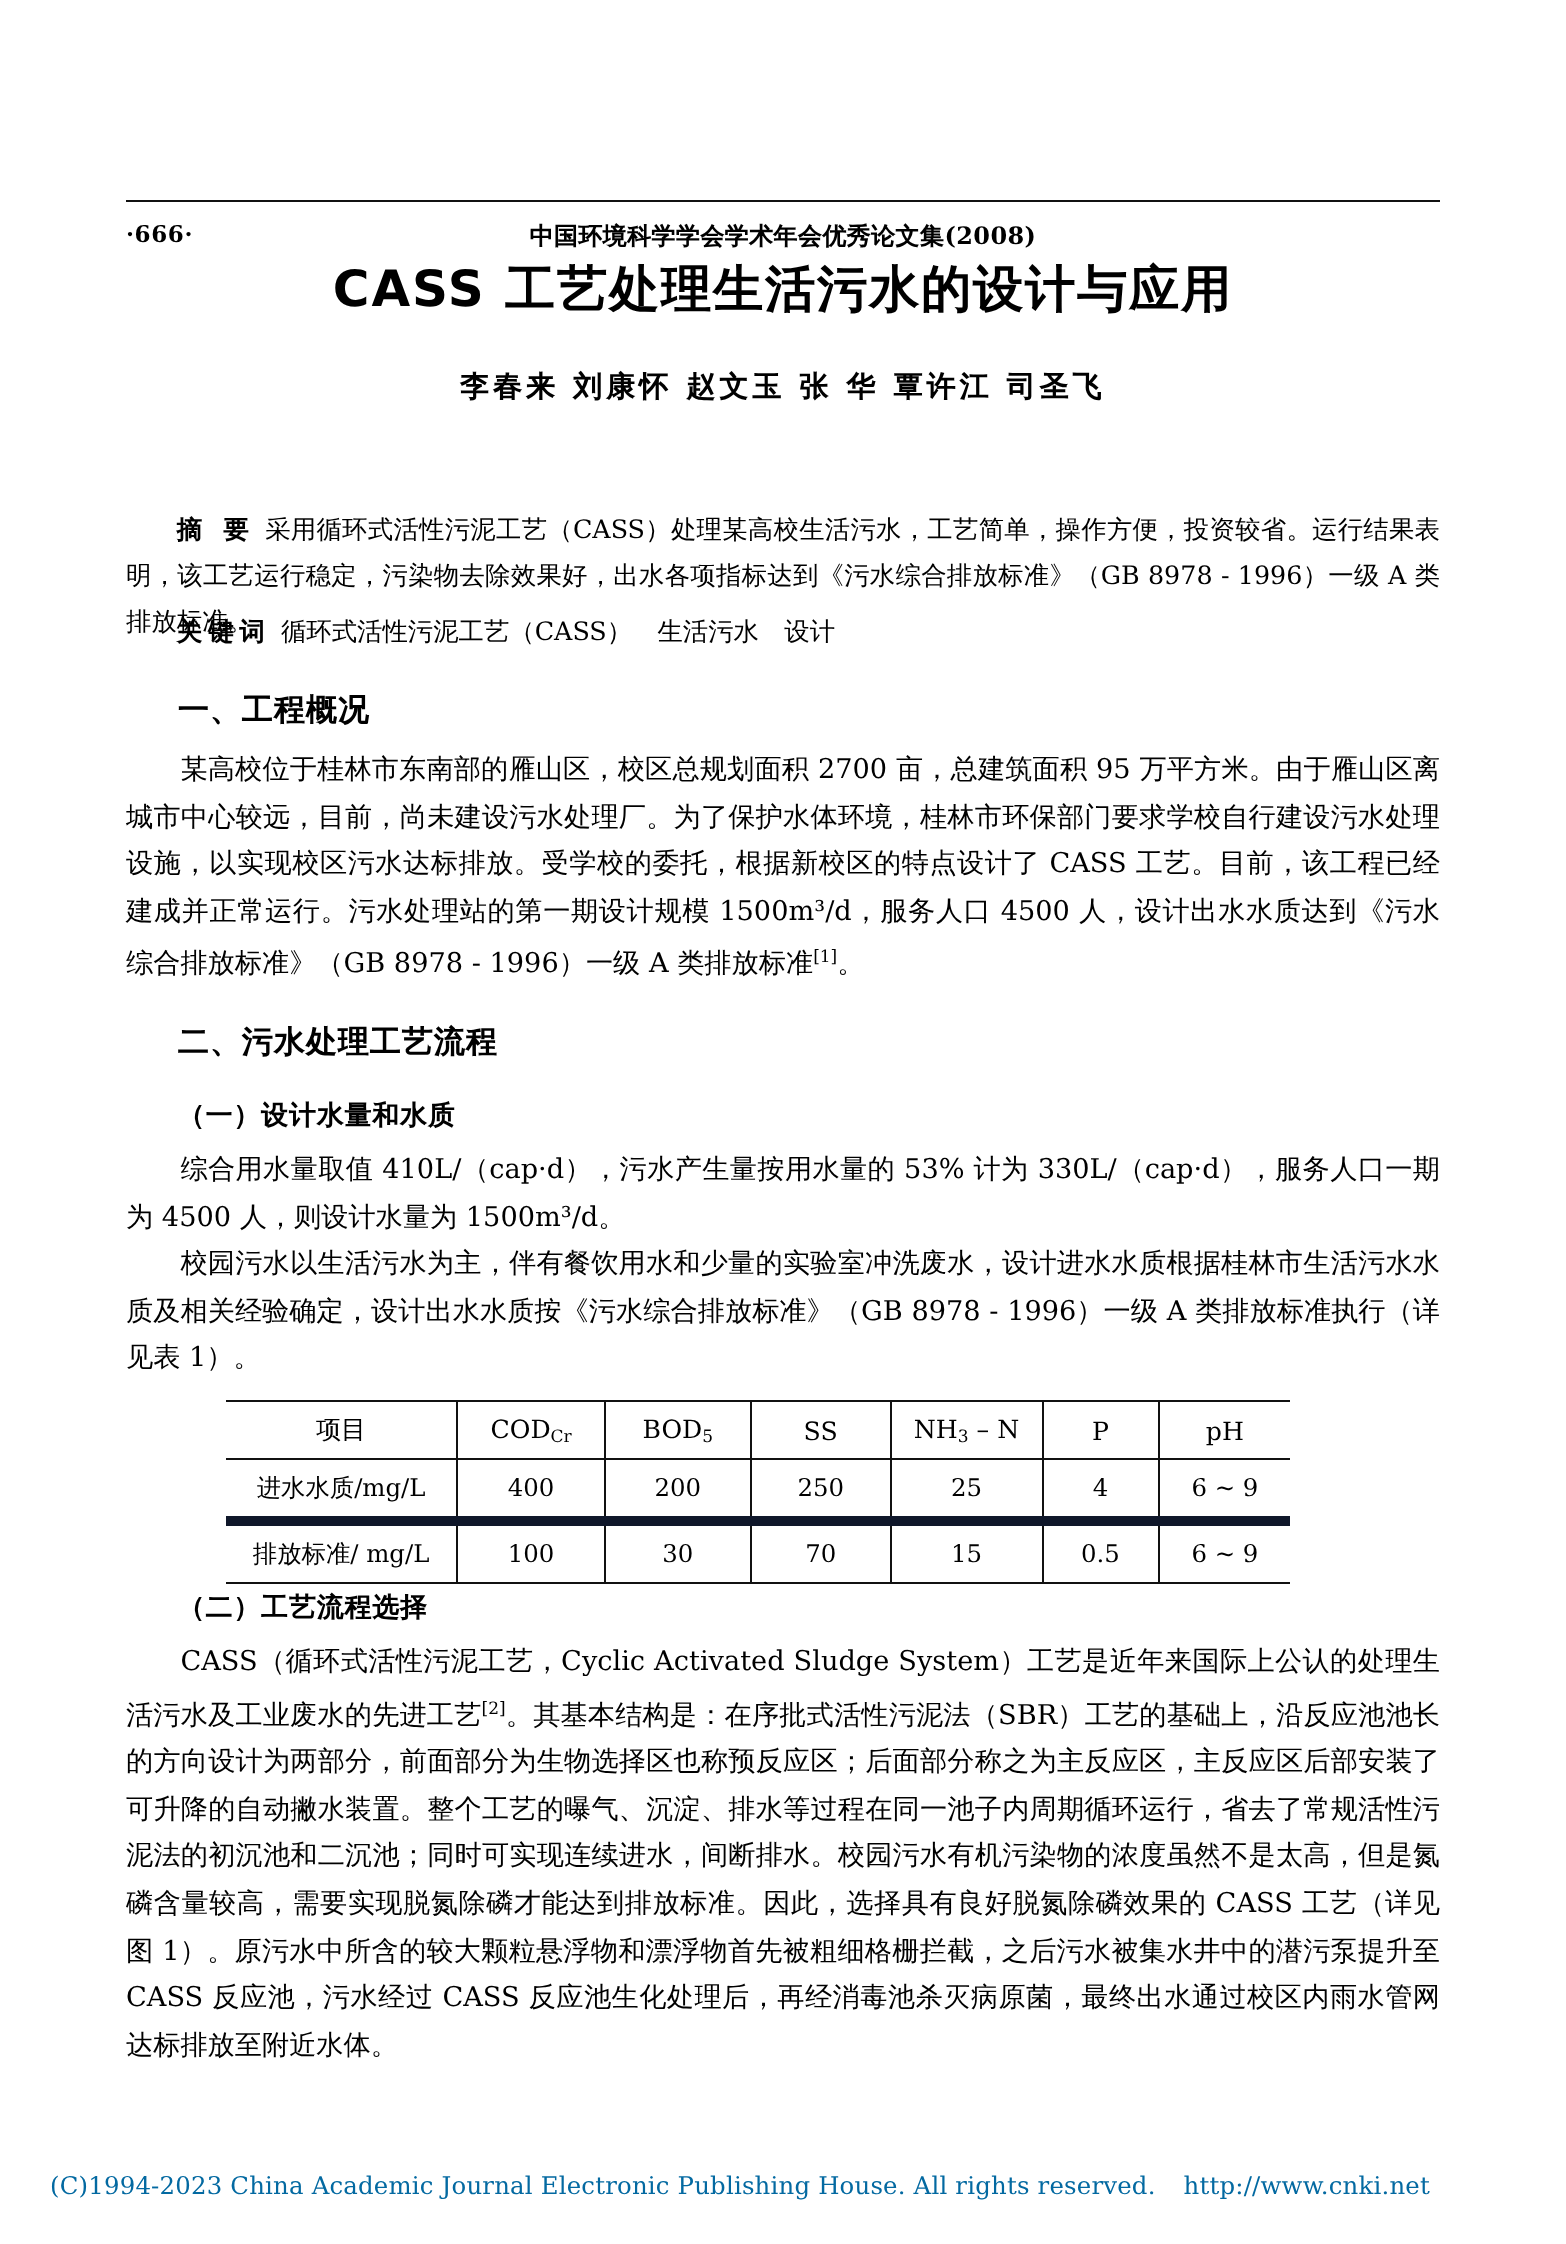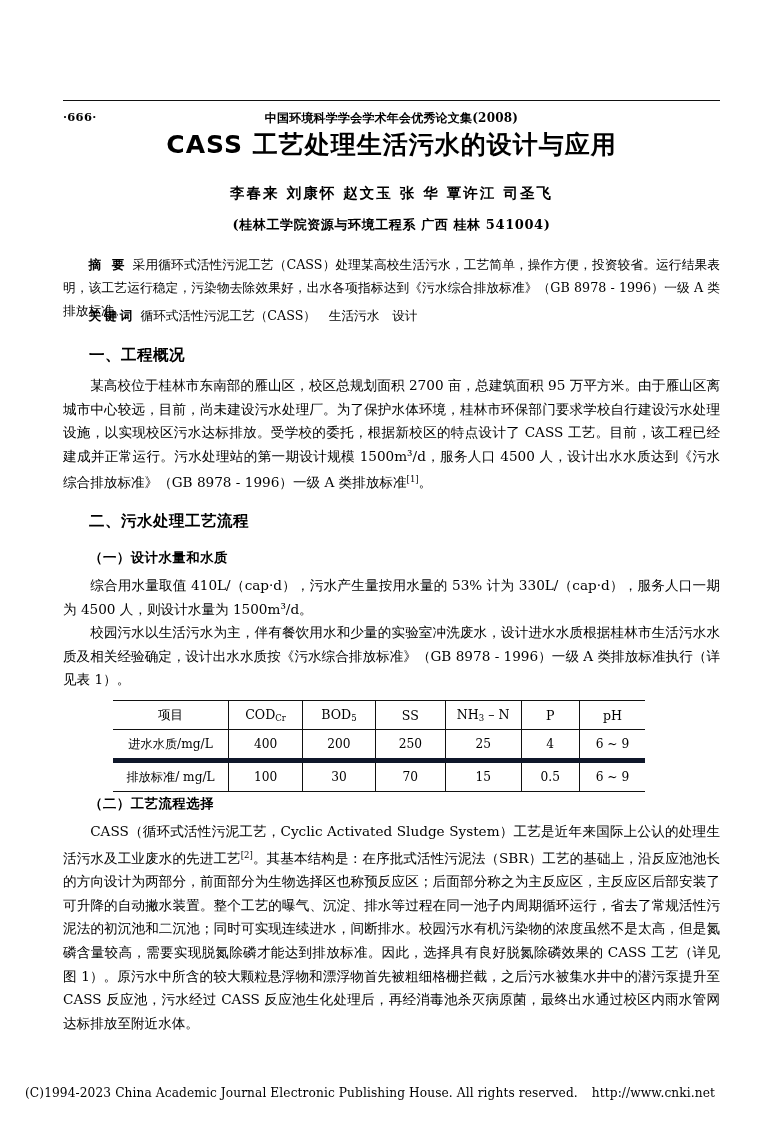--- a/index.html
+++ b/index.html
@@ -216,7 +216,6 @@
 
   <div class="doc-title">CASS 工艺处理生活污水的设计与应用</div>
   <div class="authors">李春来  刘康怀  赵文玉  张  华  覃许江  司圣飞</div>
-  <div class="affiliation">(桂林工学院资源与环境工程系  广西  桂林  541004)</div>
 
   <div class="tblock small lead" style="top:253px;">
     <span class="abs-label">摘  要</span><span>采用循环式活性污泥工艺（CASS）处理某高校生活污水，工艺简单，操作方便，投资较省。运行结果表明，该工艺运行稳定，污染物去除效果好，出水各项指标达到《污水综合排放标准》（GB 8978 - 1996）一级 A 类排放标准。</span>

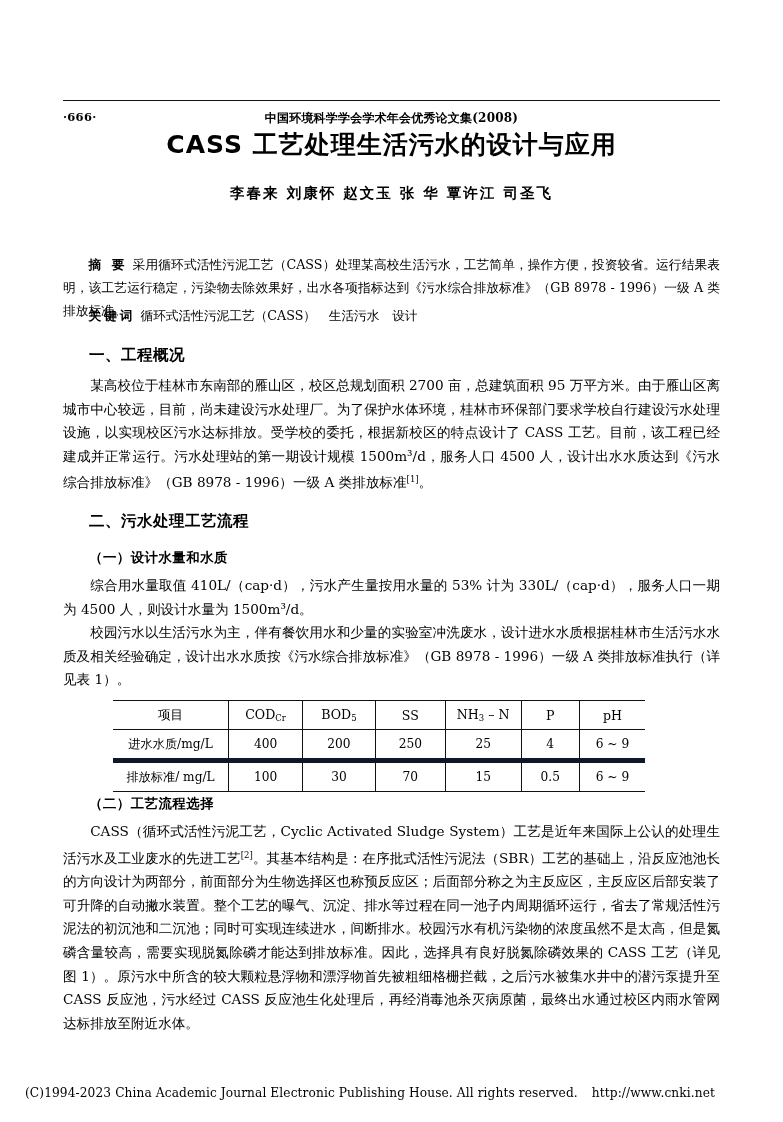--- a/index.html
+++ b/index.html
@@ -197,7 +197,7 @@
     top: 1086px;
     width: 740px;
     font-size: 12.2px;
-    color: #000000;
+    color: #0369a1;
     letter-spacing: .1px;
     white-space: nowrap;
   }

